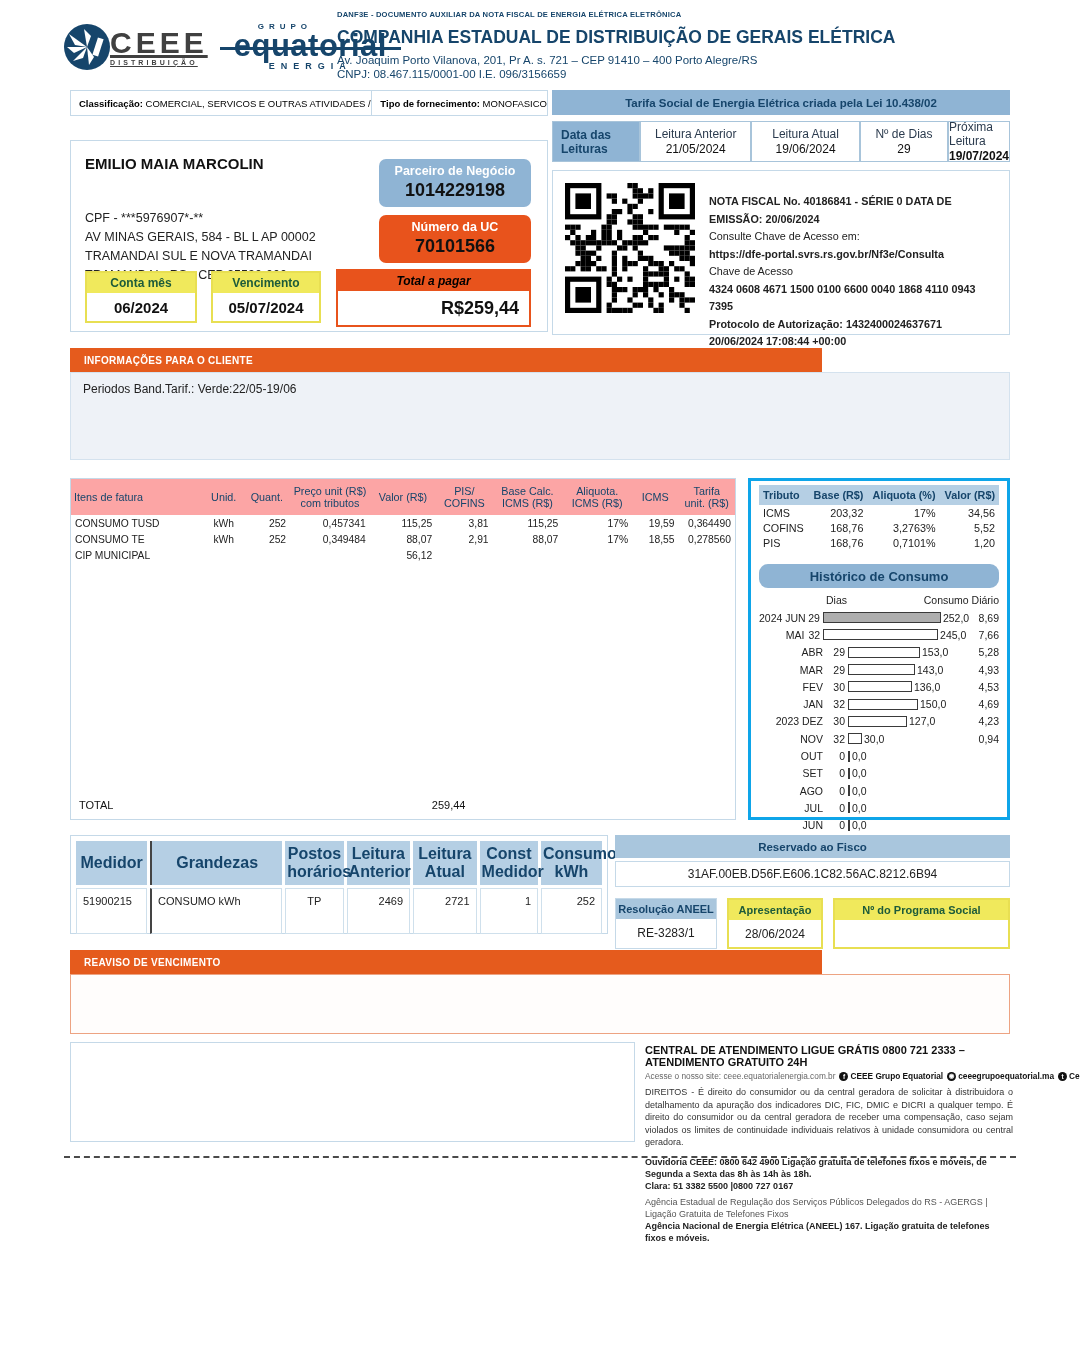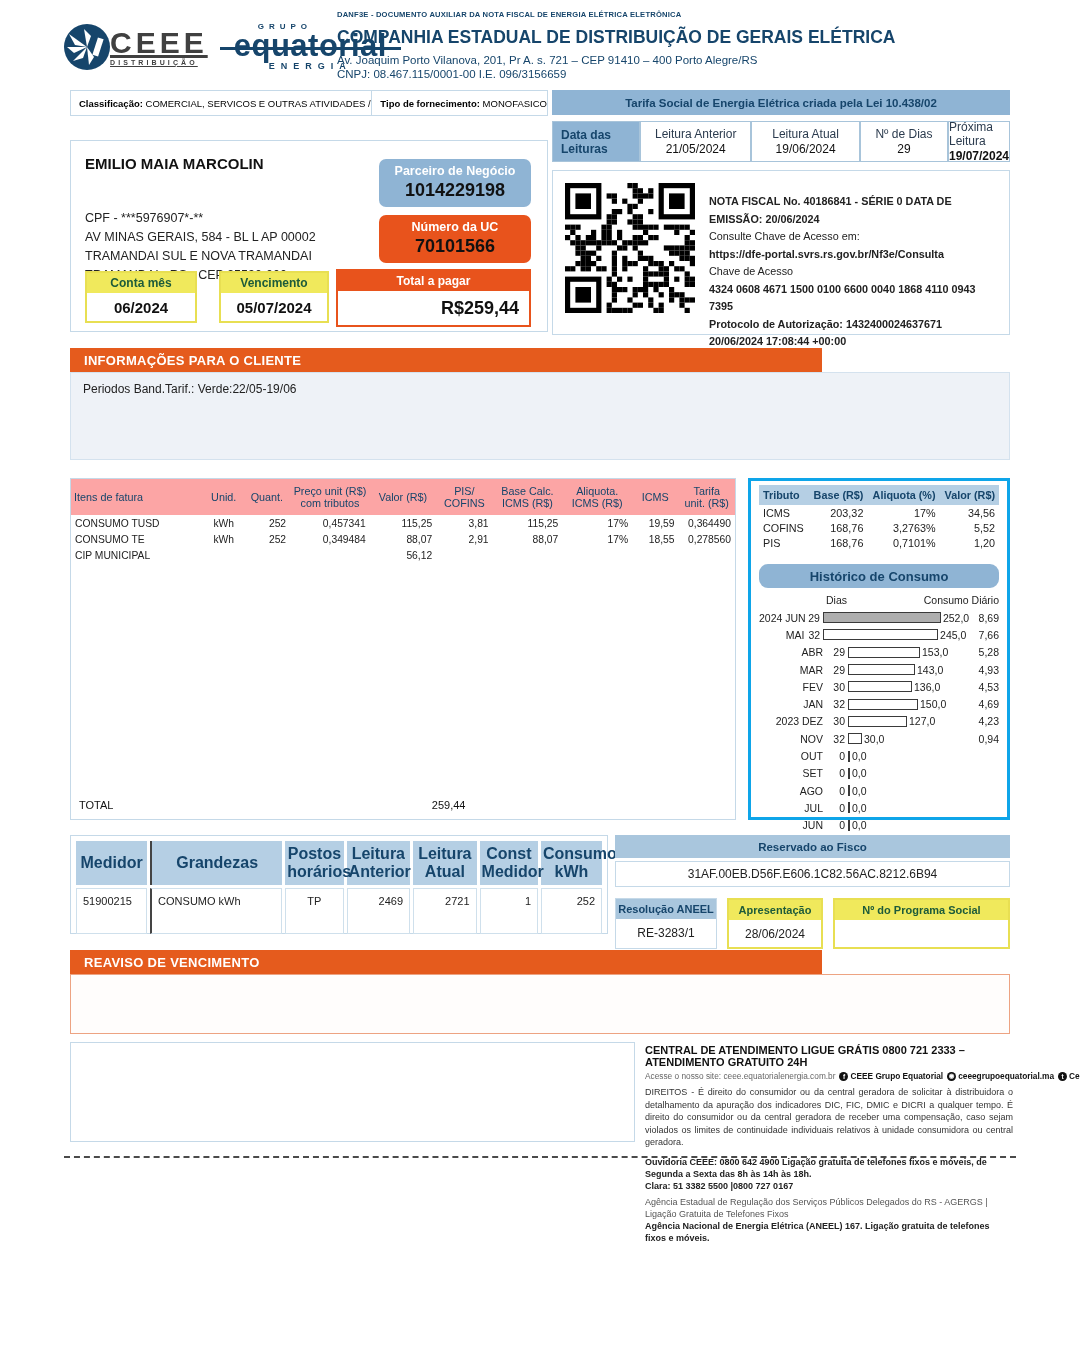--- a/index.html
+++ b/index.html
@@ -53,7 +53,7 @@
   .ybox-h { background:#f0e95c; color:#1d5b3a; font-weight:bold; font-size:12px; padding:3px 0; }
   .ybox-v { font-size:15px; font-weight:bold; color:#111; padding:6px 0 5px; }
   .ybox-conta { left:14px; top:130px; width:112px; }
-  .ybox-venc { left:148px; top:130px; width:110px; }
+  .ybox-venc { left:140px; top:130px; width:110px; }
   .bbox { position:absolute; left:308px; width:152px; border-radius:7px; background:#8fb4d4; text-align:center; padding:5px 0 6px; }
   .bbox-parceiro { top:18px; }
   .bbox-uc { top:74px; background:#e8531c; }

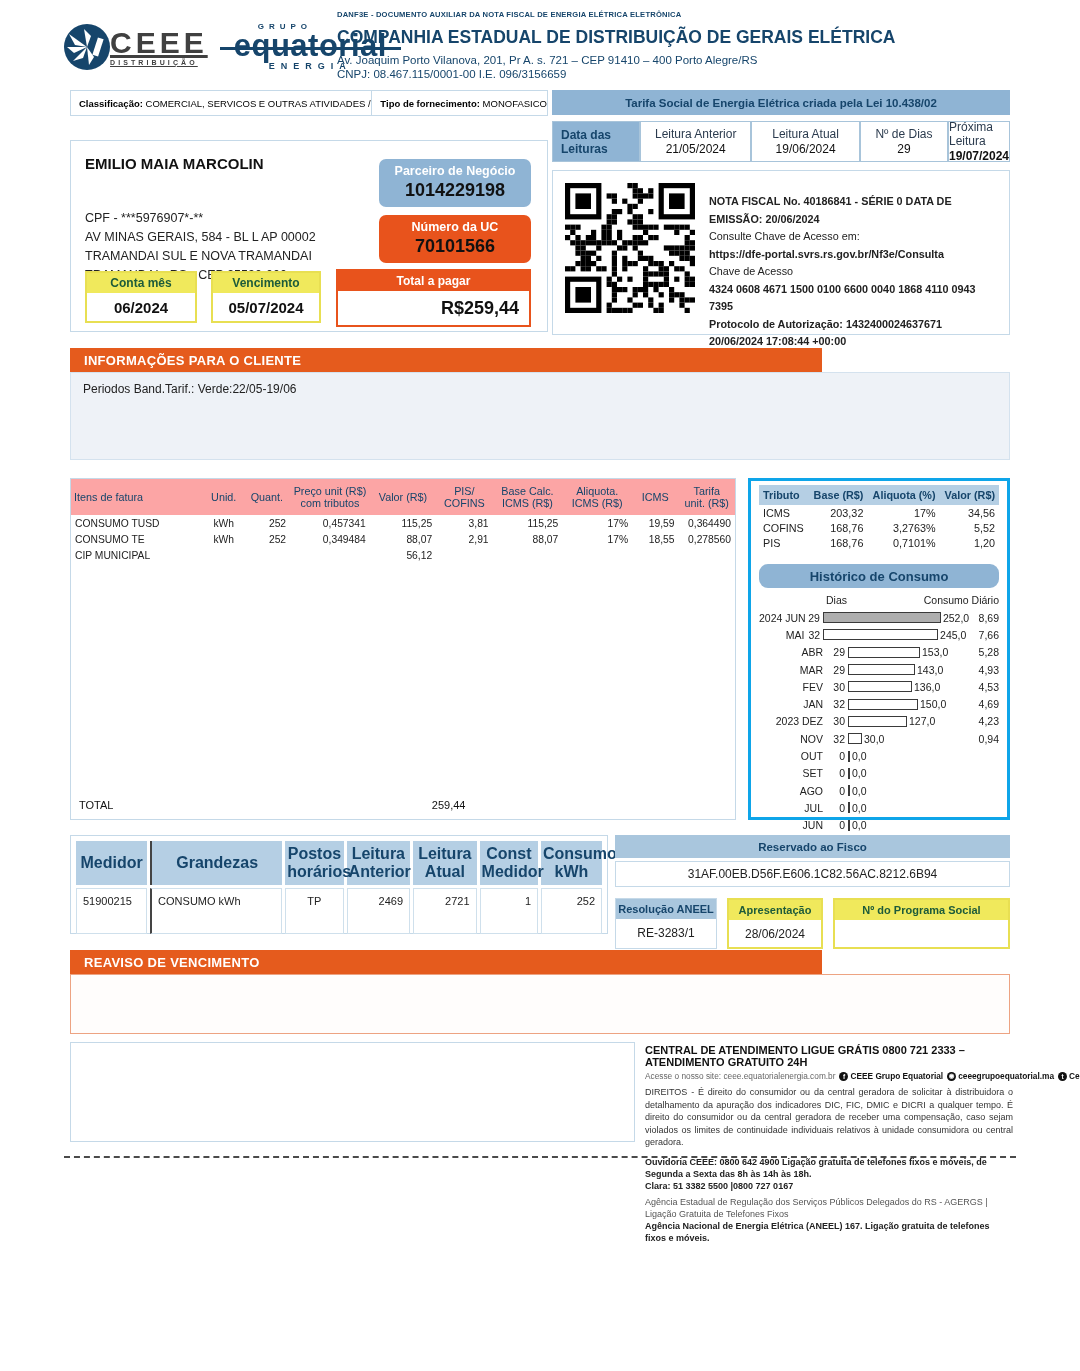--- a/index.html
+++ b/index.html
@@ -60,7 +60,7 @@
   .bbox-l { color:#fff; font-weight:bold; font-size:12.5px; }
   .bbox-v { color:#111; font-weight:bold; font-size:18px; margin-top:2px; }
   .total-box { position:absolute; left:265px; top:128px; width:195px; border:2px solid #e8531c; background:#fff; }
-  .total-h { background:#e8531c; color:#ffffff; font-weight:bold; font-size:12px; text-align:center; padding:3px 0; }
+  .total-h { background:#e8531c; color:#000000; font-weight:bold; font-size:12px; text-align:center; padding:3px 0;font-style:italic; }
   .total-v { font-size:18px; font-weight:bold; color:#111; text-align:right; padding:7px 10px 6px 0; }
 
   

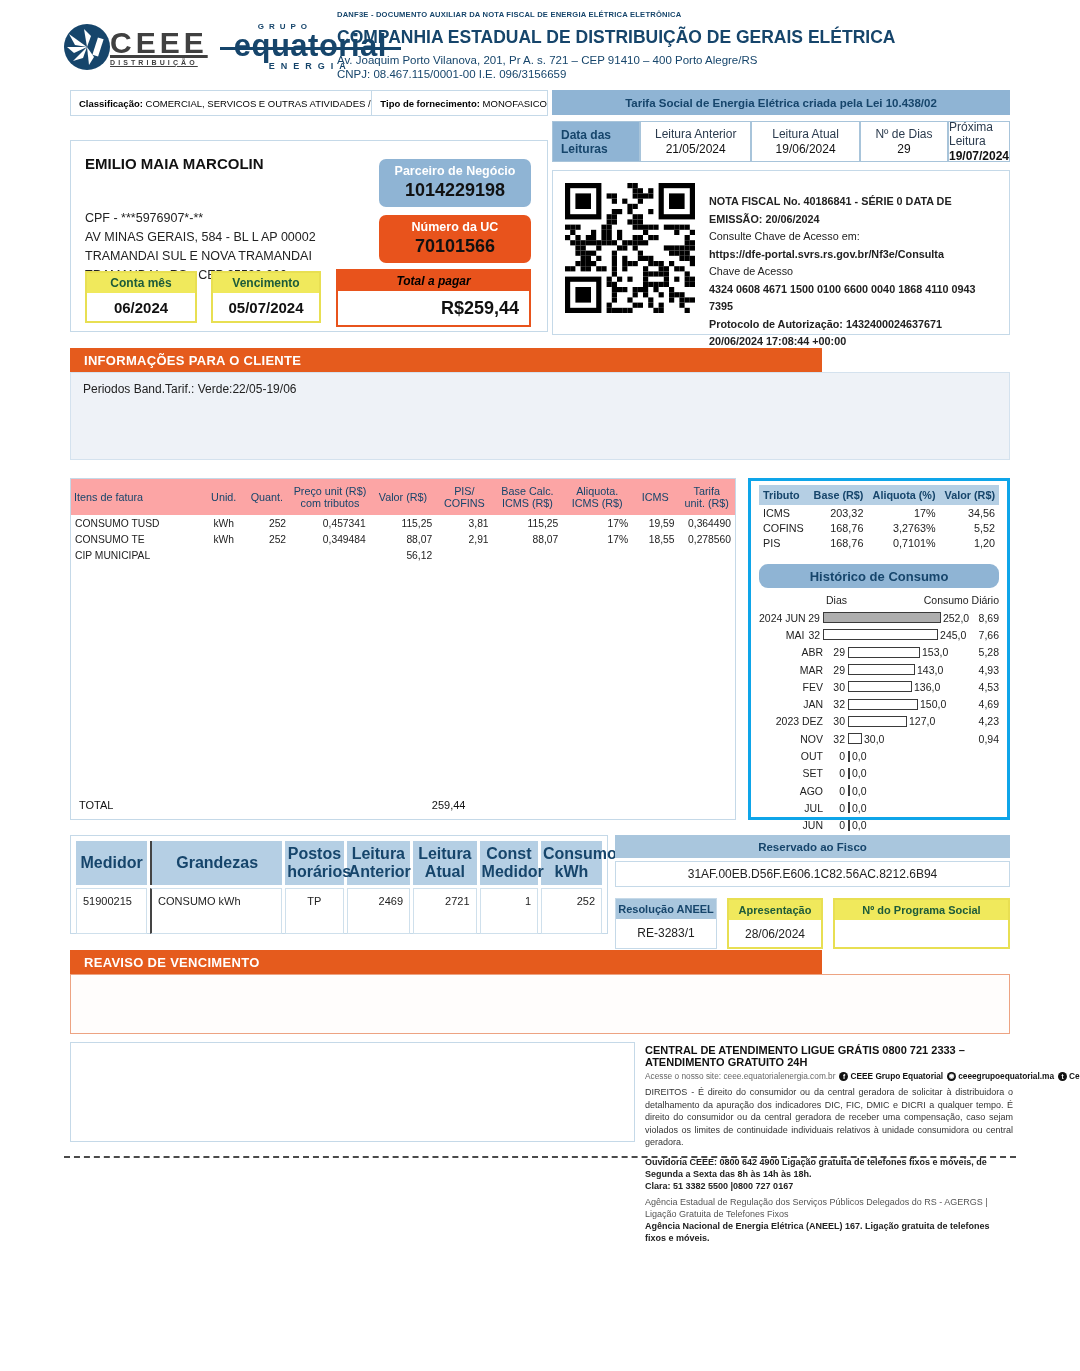--- a/index.html
+++ b/index.html
@@ -70,7 +70,7 @@
   .nf-lines .b { font-weight:bold; }
 
   
-  .orangebar { position:absolute; left:70px; width:752px; height:24px; background:#e55b1d; color:#fff; font-weight:bold; font-size:13px; display:flex; align-items:center; padding-left:14px; letter-spacing:0.3px; }
+  .orangebar { position:absolute; left:70px; width:752px; height:24px; background:#e55b1d; color:#fff; font-weight:bold; font-size:10px; display:flex; align-items:center; padding-left:14px; letter-spacing:0.3px; }
   .bar-info { top:348px; }
   .info-box { position:absolute; left:70px; top:372px; width:940px; height:88px; background:#eef2f7; border:1px solid #d4e2ee; font-size:12px; color:#222; padding:9px 12px; }
 

